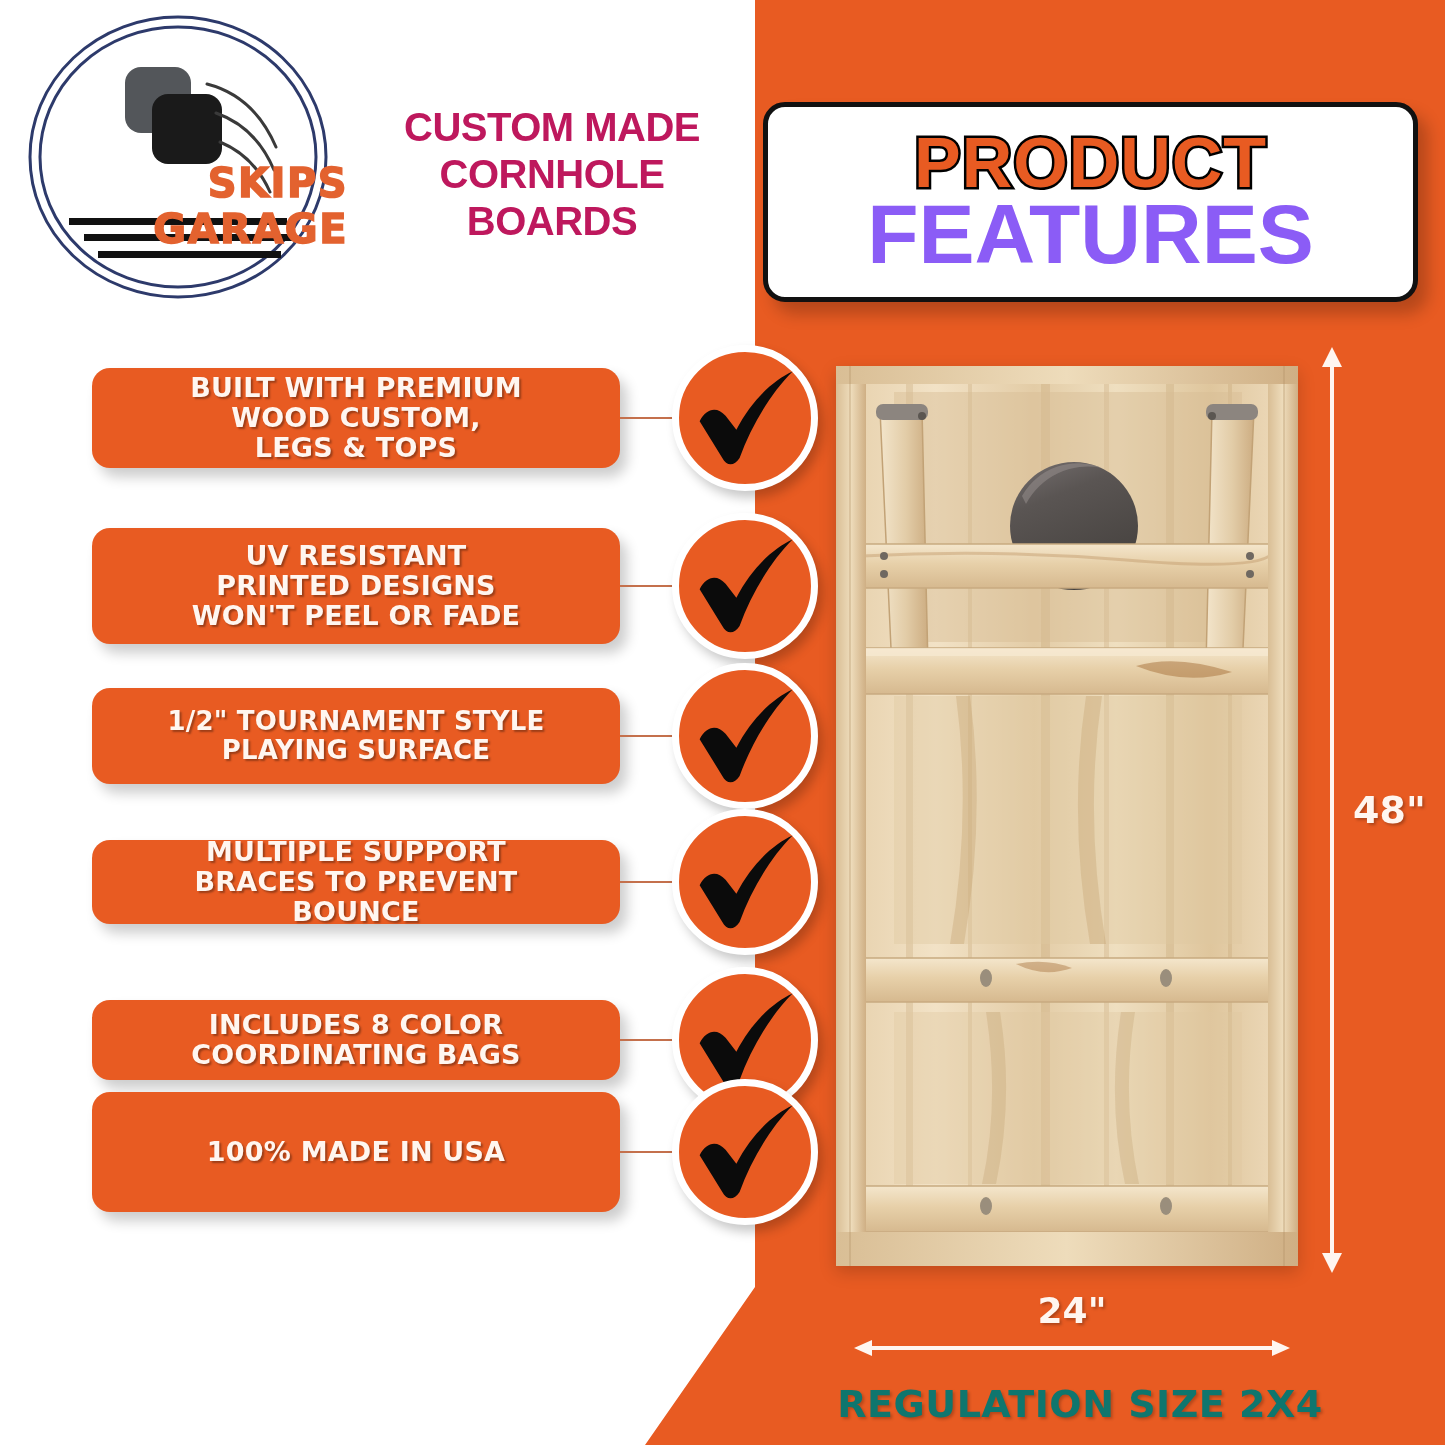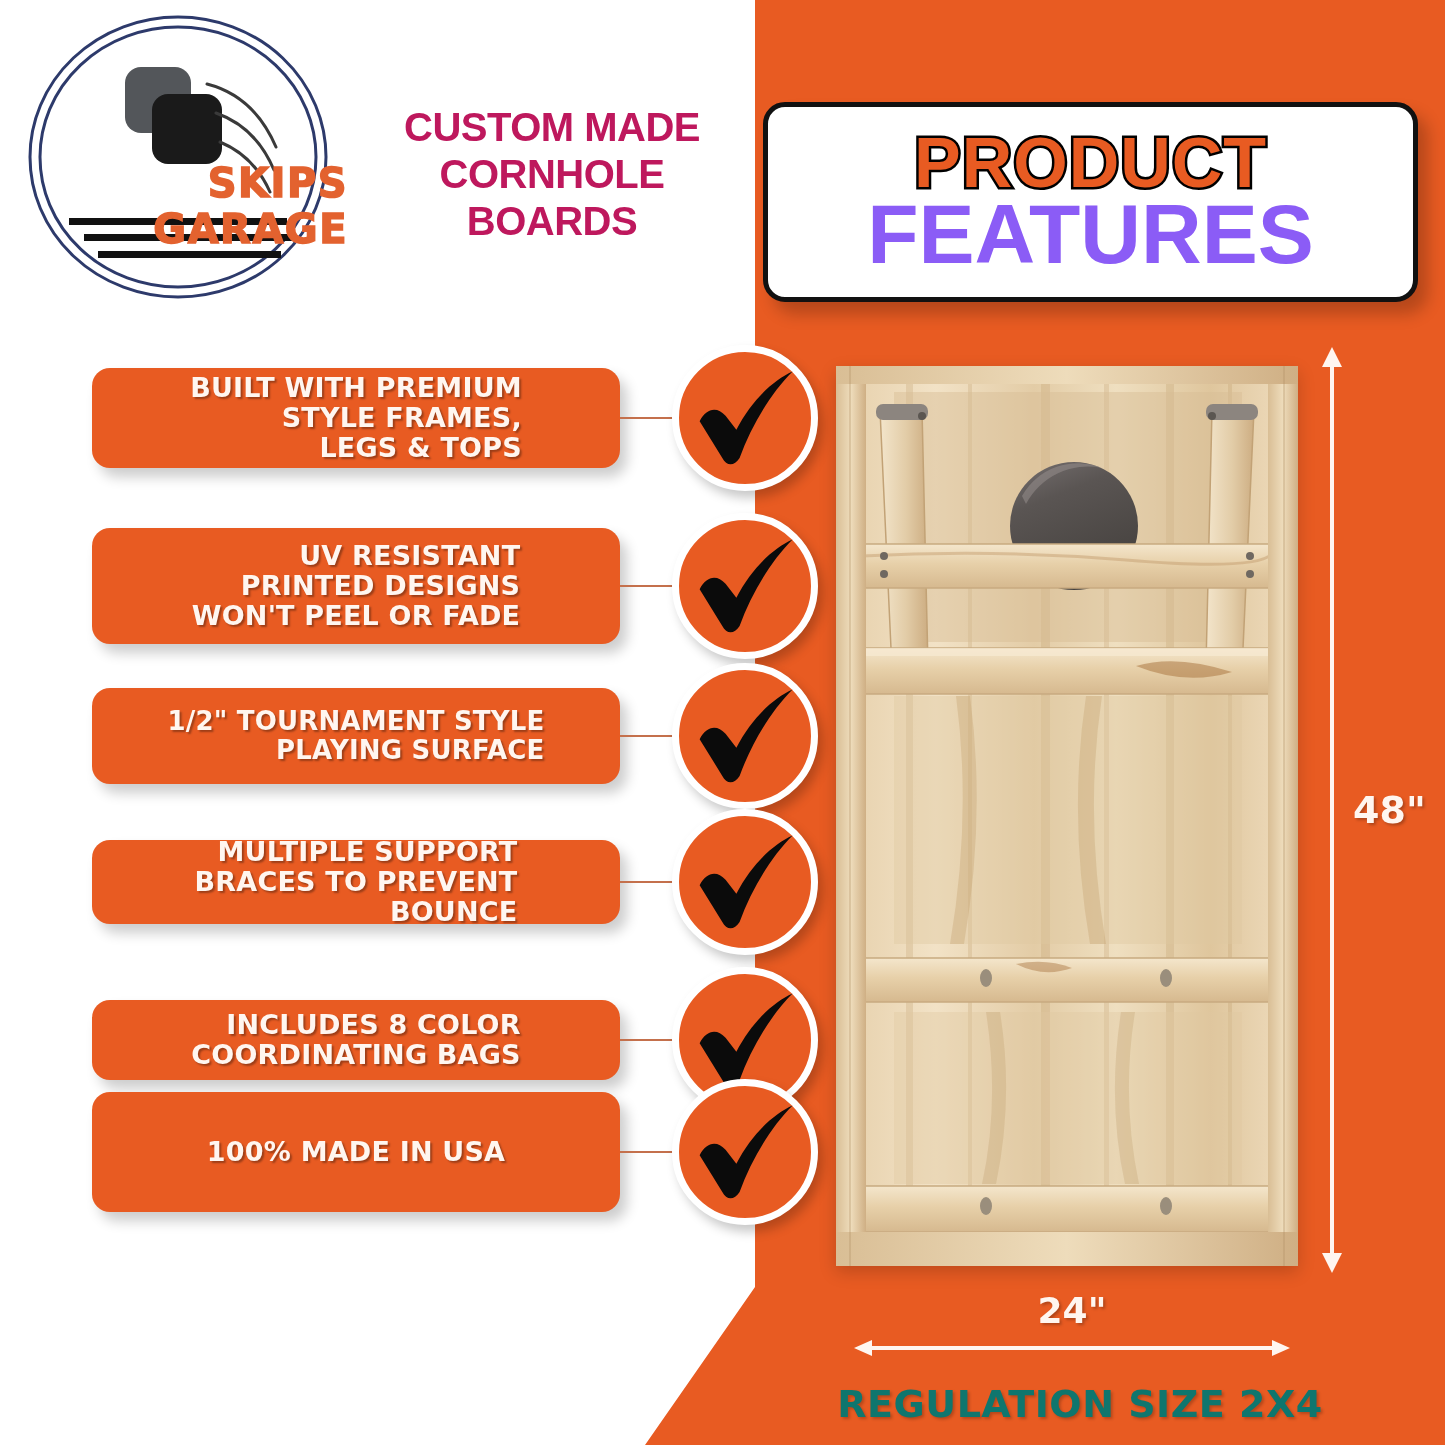--- a/index.html
+++ b/index.html
@@ -72,7 +72,7 @@
     box-shadow:7px 9px 13px rgba(0,0,0,0.20);
   }
   .feature-text{
-    color:#FFF6F0; text-align:right;
+    color:#FFF6F0; text-align:center;
     font-size:27px; font-weight:600; line-height:1.1;
     letter-spacing:0.2px;
     text-shadow:2px 2px 2px rgba(0,0,0,0.33);

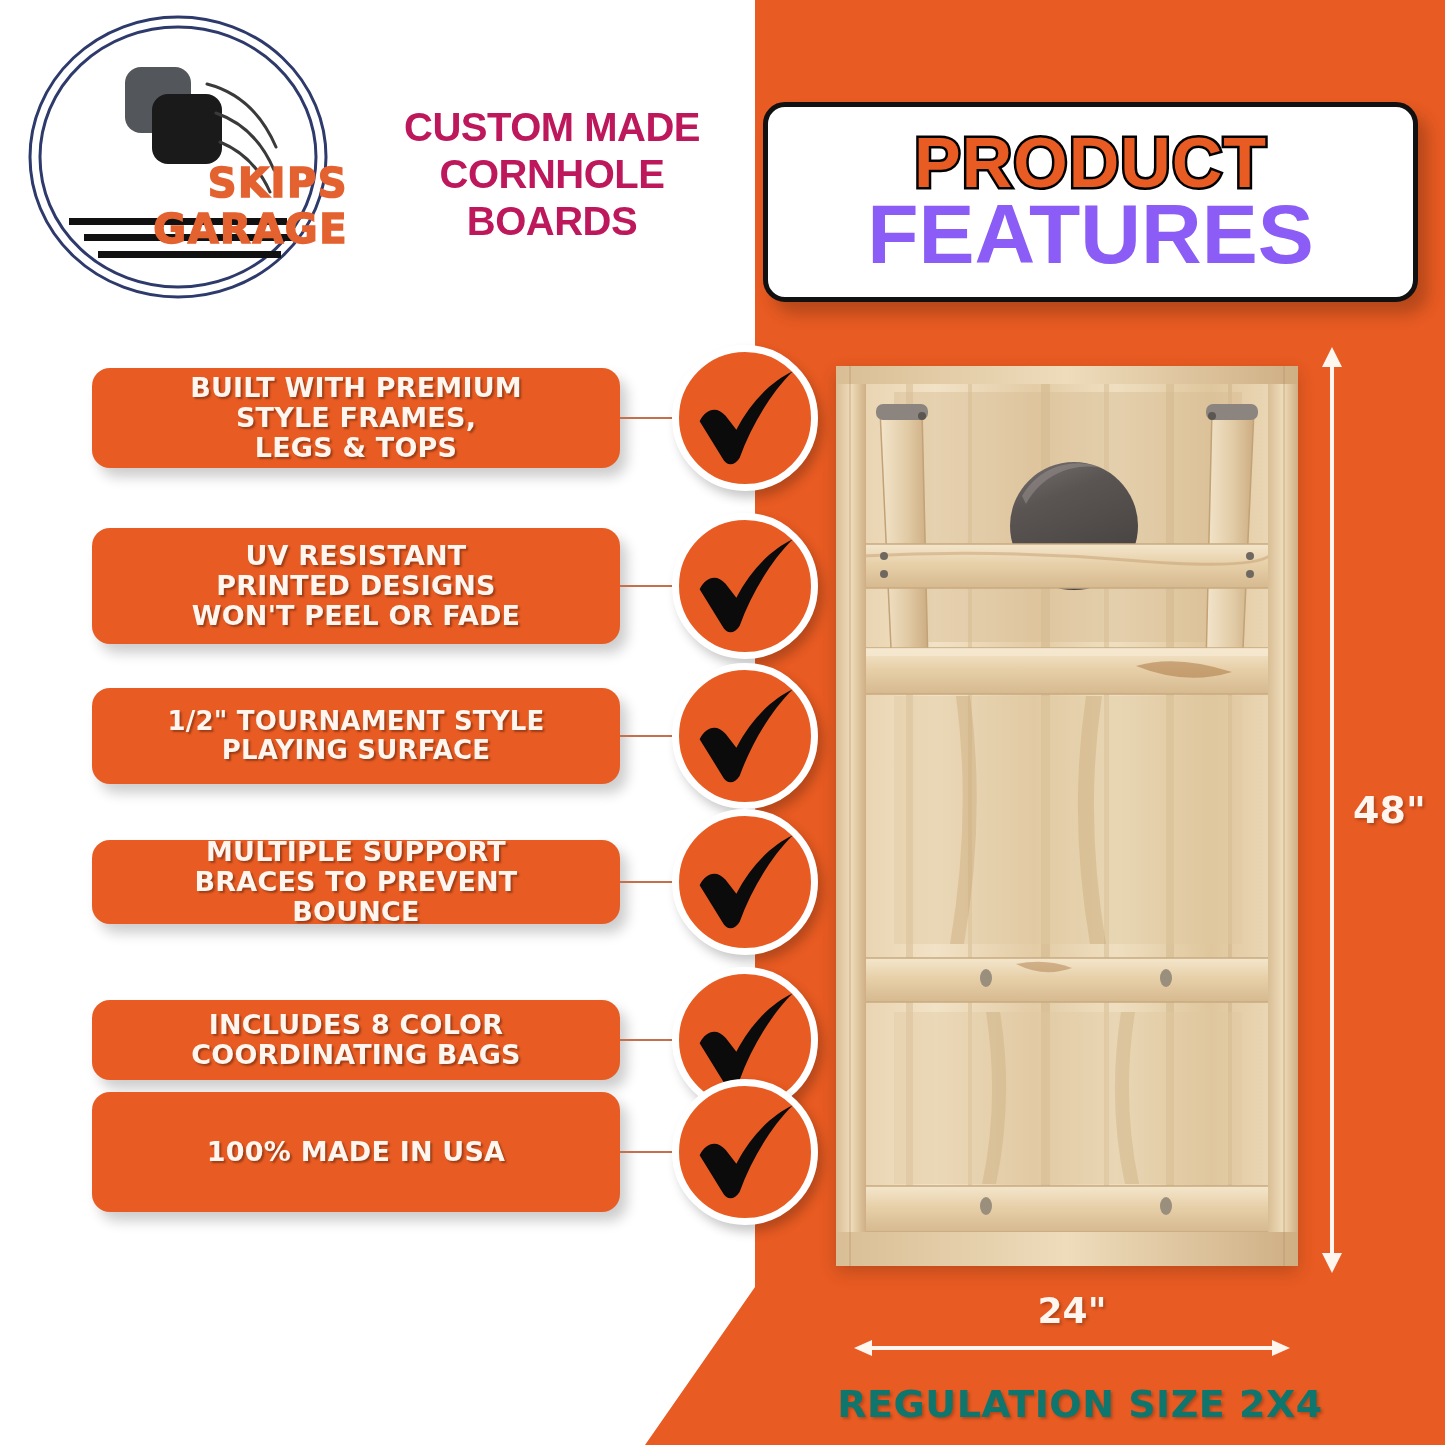--- a/index.html
+++ b/index.html
@@ -170,7 +170,7 @@
       <div class="feature-pill">
         <div class="feature-text">
           <div>BUILT WITH PREMIUM</div>
-          <div>STYLE FRAMES,</div>
+          <div>WOOD CUSTOM,</div>
           <div>LEGS &amp; TOPS</div>
         </div>
       </div>

